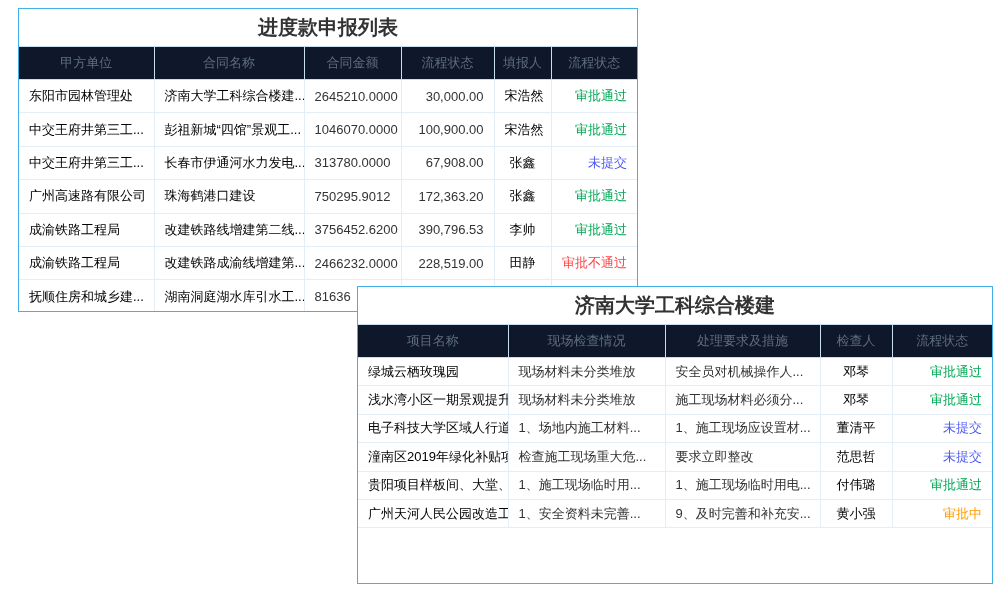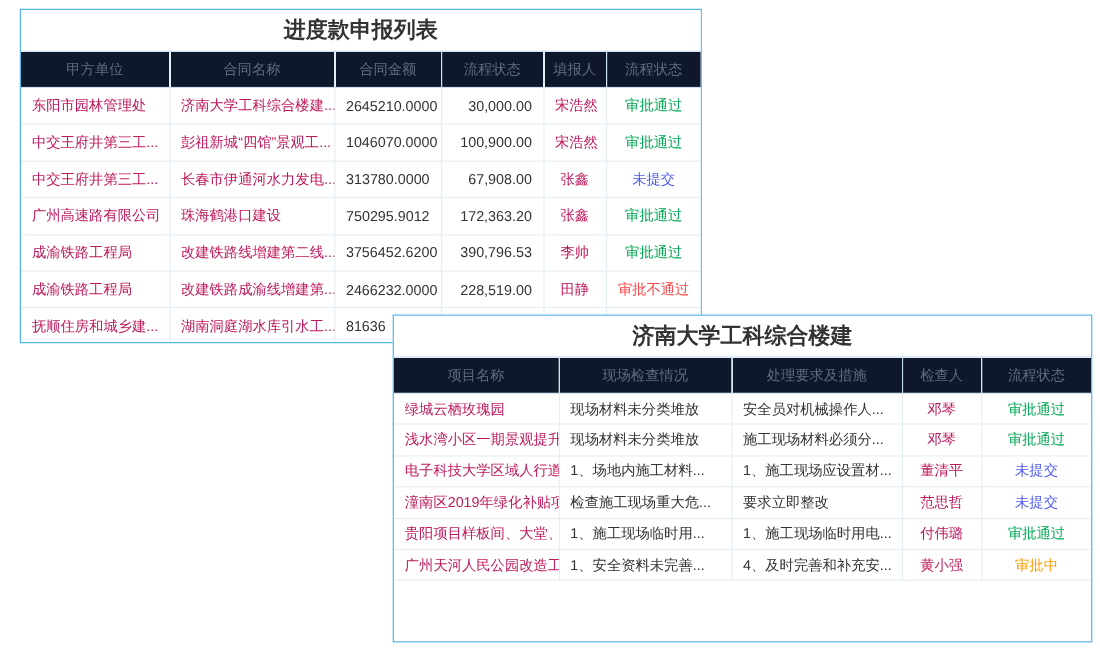--- a/index.html
+++ b/index.html
@@ -41,7 +41,7 @@
   td.t-num{text-align:right;}
   td.t-center{text-align:center;}
   td.t-status{text-align:center;}
-  .link-text{color:#be185d;cursor:pointer;}
+  .link-text{color:#000000;cursor:pointer;}
   .status-text{font-size:13px;}
 </style>
 </head>

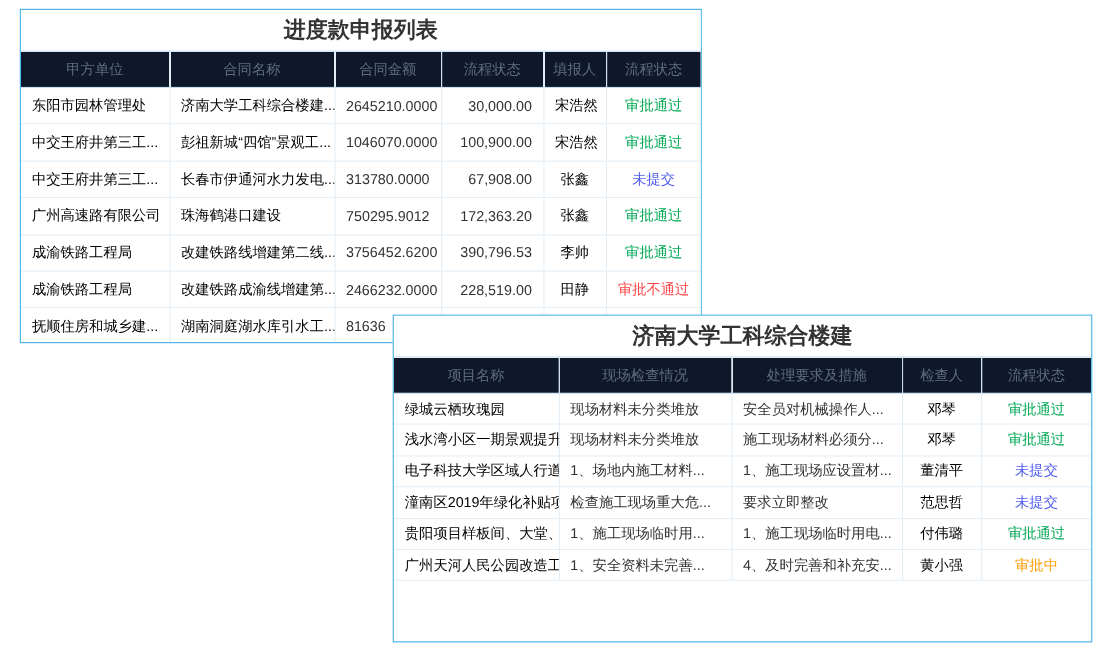--- a/index.html
+++ b/index.html
@@ -40,7 +40,7 @@
   td.t-link{color:#1a8cf0;}
   td.t-num{text-align:right;}
   td.t-center{text-align:center;}
-  td.t-status{text-align:center;}
+  td.t-status{text-align:right;}
   .link-text{color:#000000;cursor:pointer;}
   .status-text{font-size:13px;}
 </style>

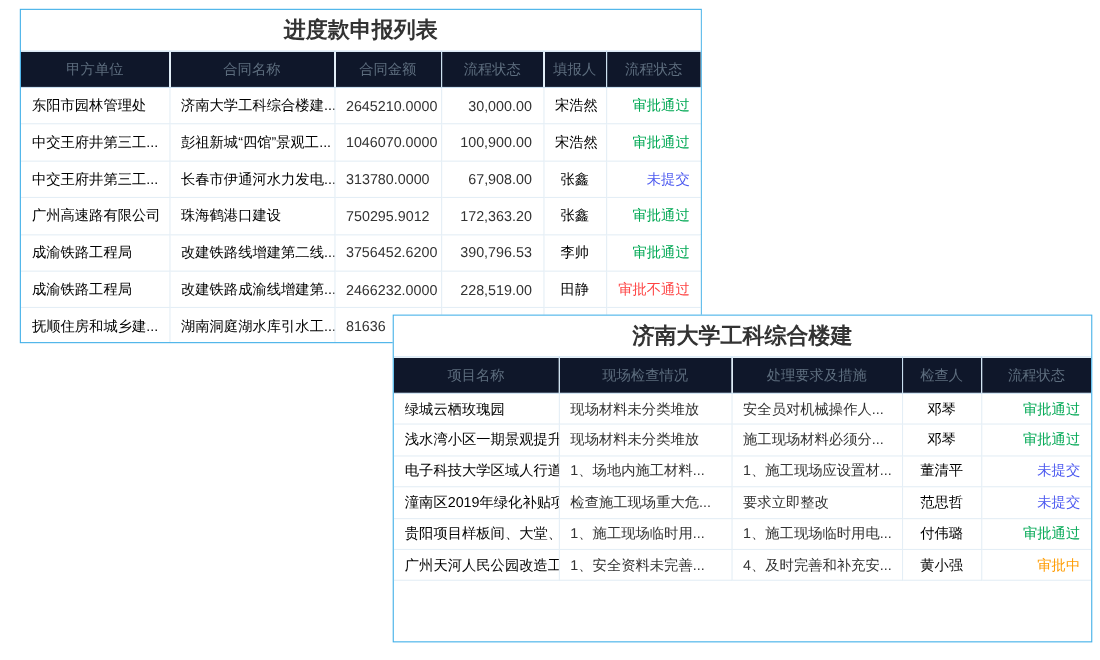--- a/index.html
+++ b/index.html
@@ -187,7 +187,7 @@
         <tr>
           <td class="t-link"><span class="link-text">广州天河人民公园改造工</span></td>
           <td class="">1、安全资料未完善...</td>
-          <td class="">4、及时完善和补充安...</td>
+          <td class="">9、及时完善和补充安...</td>
           <td class="t-link t-center"><span class="link-text">黄小强</span></td>
           <td class="t-status"><span class="status-text" style="color: rgb(255, 156, 0);">审批中</span></td>
         </tr>

